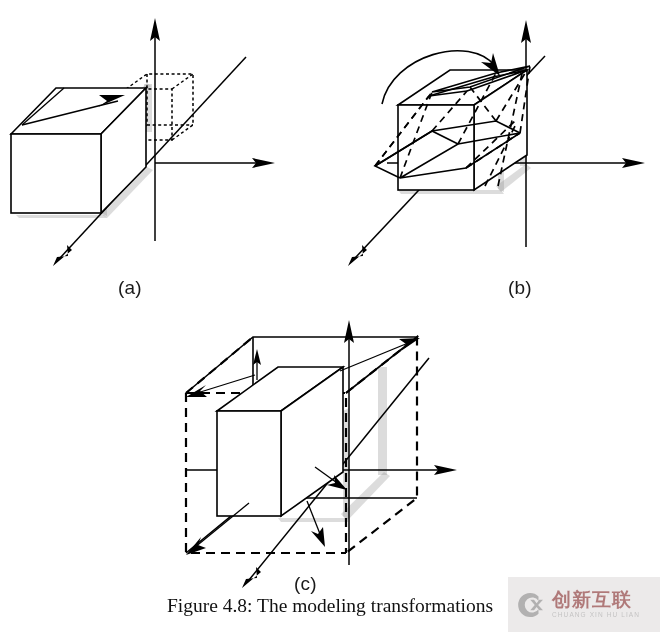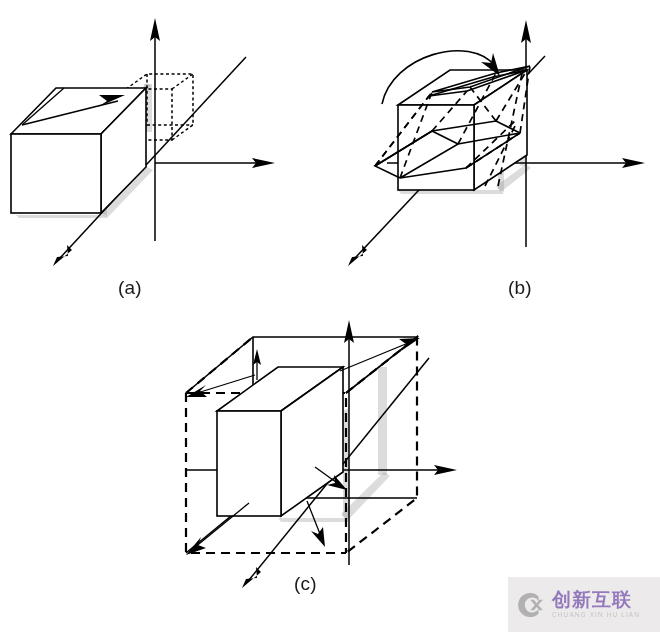--- a/index.html
+++ b/index.html
@@ -304,6 +304,7 @@
   <div class="panel-label" id="label-b">(b)</div>
   <div class="panel-label" id="label-c">(c)</div>
 
+  <div id="caption">Figure 4.8: The modeling transformations</div>
 
   <div id="watermark">
     <svg class="wm-mark" viewBox="0 0 40 40">

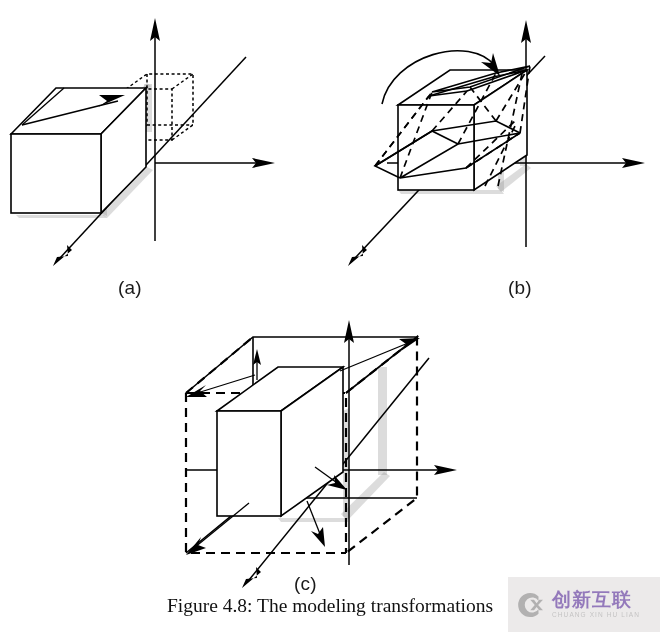--- a/index.html
+++ b/index.html
@@ -124,7 +124,7 @@
     font-family: "DejaVu Sans", sans-serif;
     font-size: 19px;
     font-weight: bold;
-    color: #4c1d95;
+    color: #7f1d1d;
     letter-spacing: 1px;
   }
   #watermark .wm-py {

